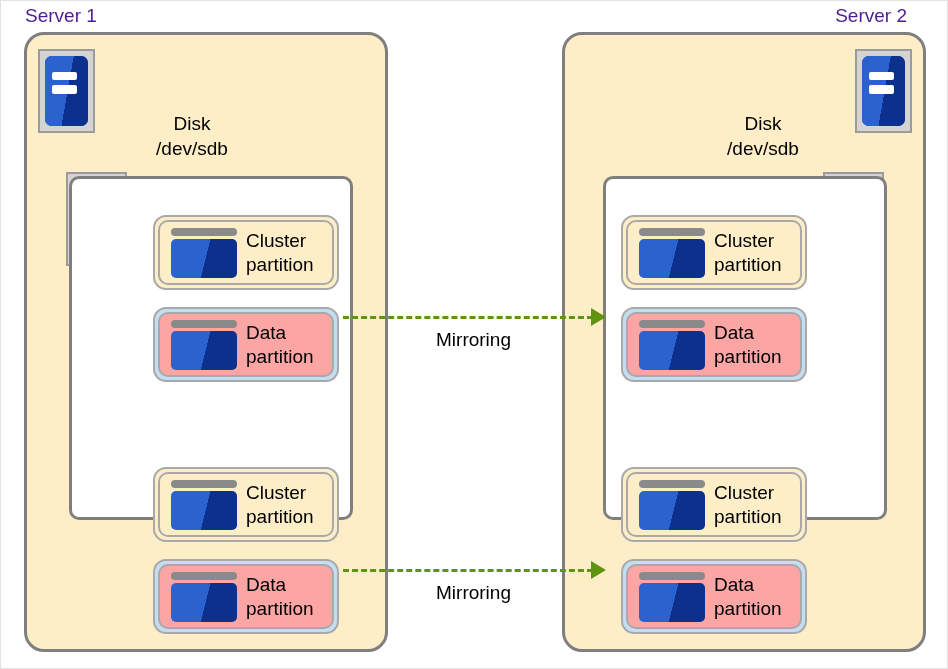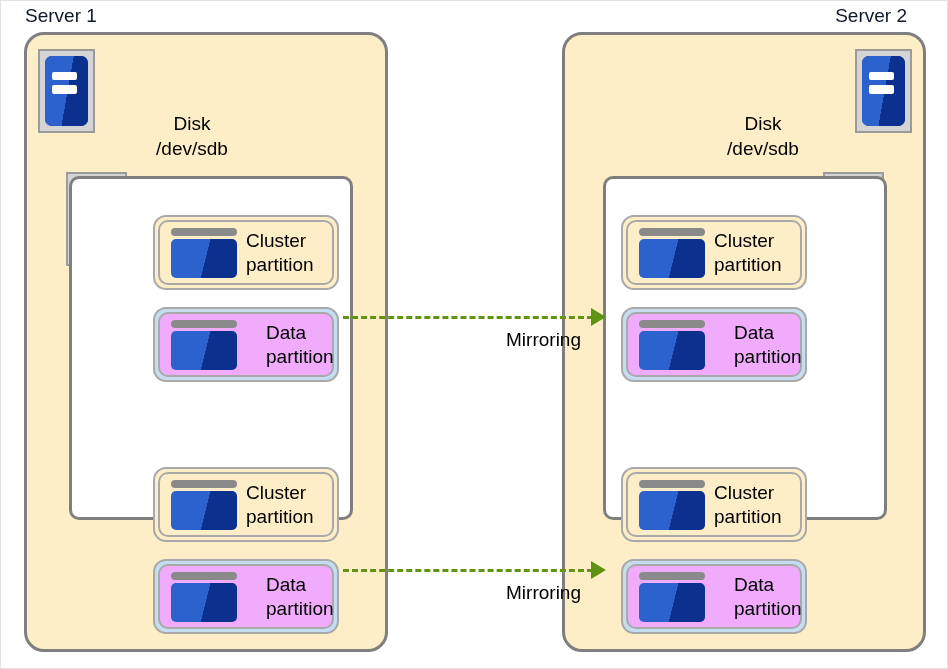--- a/index.html
+++ b/index.html
@@ -21,7 +21,7 @@
   .server-label{
     position:absolute;
     font-size:19px;
-    color:#0f172a;
+    color:#4c1d95;
     white-space:nowrap;
     line-height:1;
   }

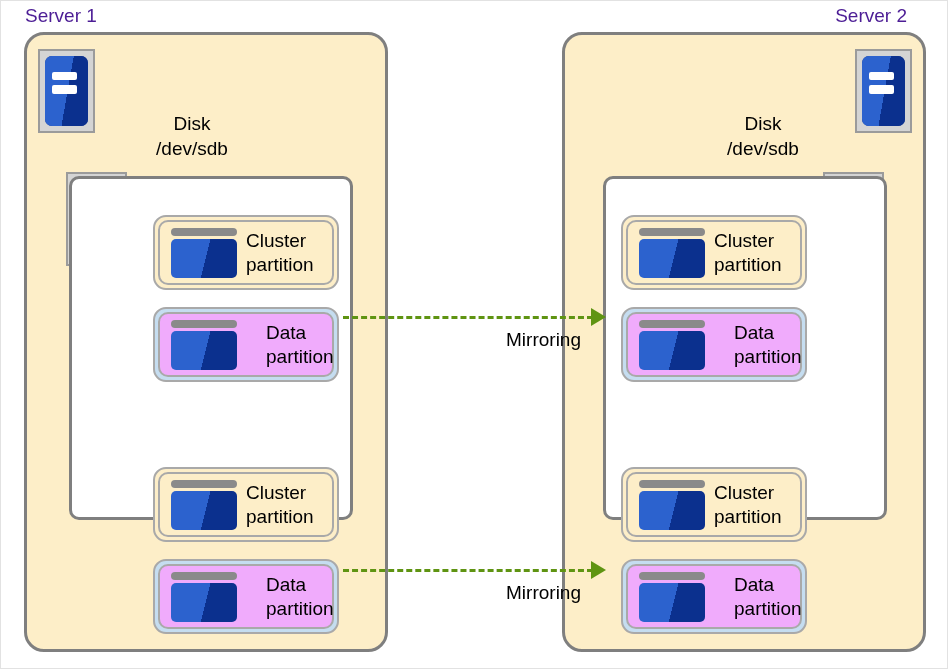--- a/index.html
+++ b/index.html
@@ -132,7 +132,7 @@
   .partition.cluster{background:#fdeec8;}
   .partition.cluster .inner{background:#fdeec8;}
   .partition.data{background:#c5ddf0;}
-  .partition.data .inner{background:#f0abfc;gap:20px;}
+  .partition.data .inner{background:#fca5a5;}
 
   .part-glyph{
     position:relative;

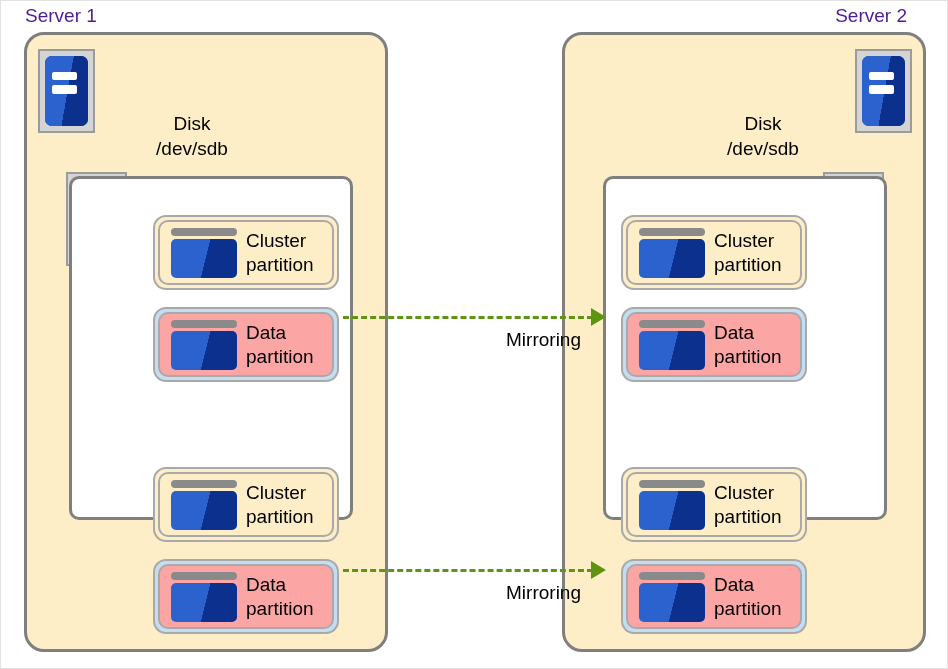--- a/index.html
+++ b/index.html
@@ -174,7 +174,7 @@
     position:absolute;
     font-size:19px;color:#000;
     white-space:nowrap;
-    text-align:right;
+    text-align:center;
   }
 </style>
 </head>

